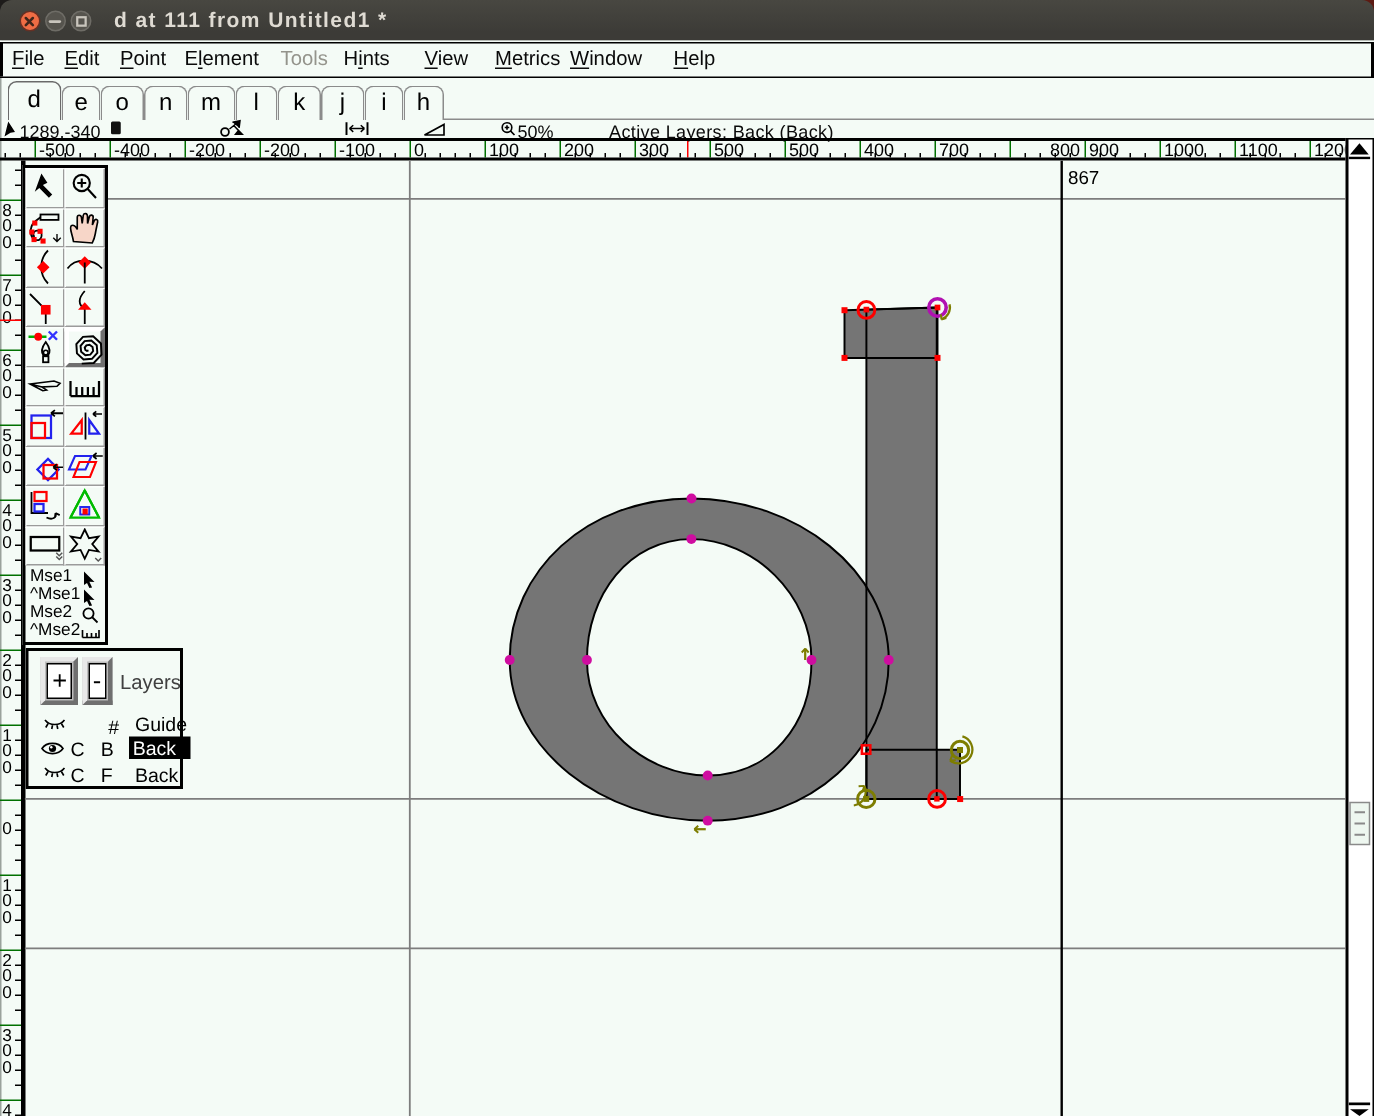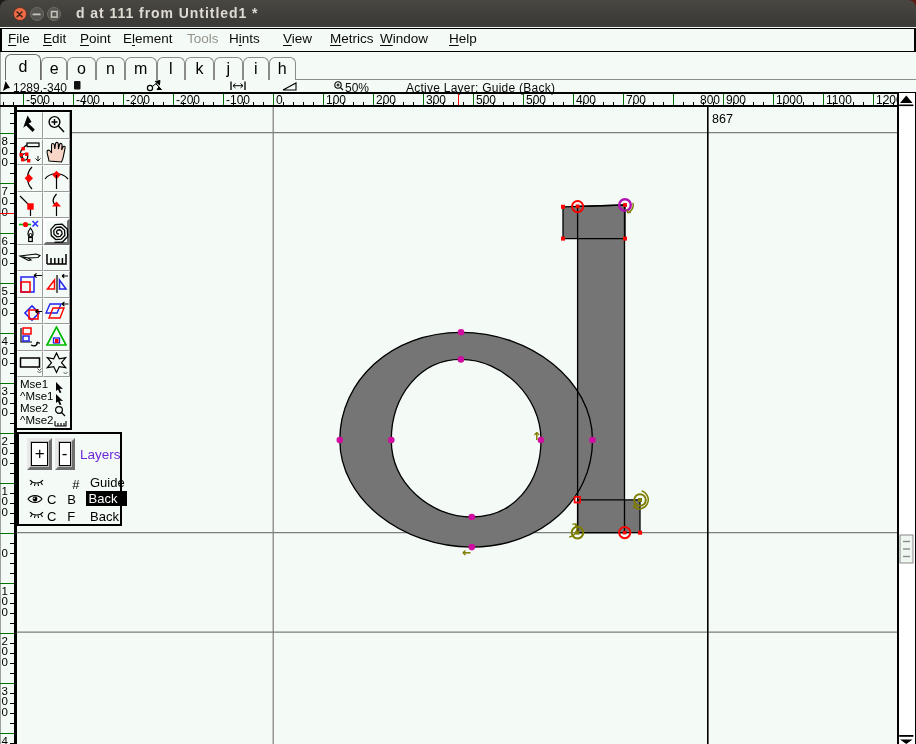--- a/index.html
+++ b/index.html
@@ -91,7 +91,7 @@
 </svg>
 <div class="inftext" style="left:13px;top:80.5px">1289,-340</div>
 <div class="inftext" style="left:345px;top:80.5px">50%</div>
-<div class="inftext" style="left:406px;top:80.5px;letter-spacing:0.25px">Active Layer: Guide (Back)</div>
+<div class="inftext" style="left:406px;top:80.5px;letter-spacing:0.25px">Active Layers: Back (Back)</div>
 
 <div id="rulerline1" class="abs"></div>
 <div id="hruler" class="abs" style="left:0;top:93.5px;width:899px;height:27px">

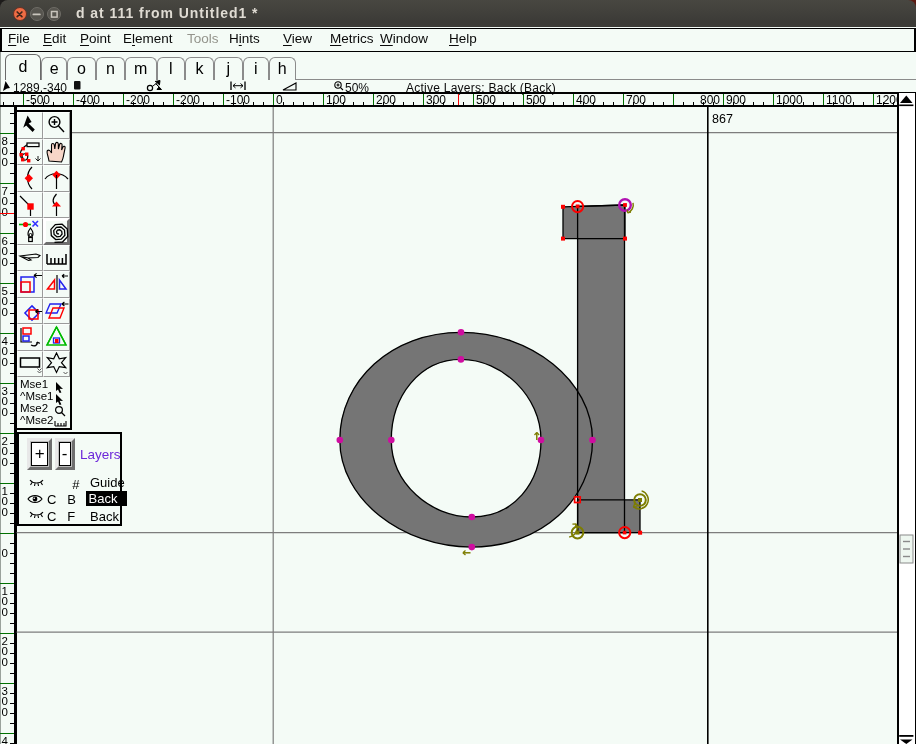--- a/index.html
+++ b/index.html
@@ -504,7 +504,7 @@
     <div class="abs" style="left:35.7px;top:4px;width:20px;height:32px;background:#bdbdbd;border-top:3px solid #e8e8e8;border-left:3px solid #e8e8e8;border-right:3px solid #6f6f6f;border-bottom:3px solid #6f6f6f;box-sizing:border-box;">
       <div class="abs" style="left:1px;top:1px;right:1px;bottom:1px;background:#fff;border:1.6px solid #000;font-size:17px;text-align:center;line-height:22px;color:#000">-</div>
     </div>
-    <div class="abs" style="left:61px;top:13px;font-size:13.5px;color:#6d28d9">Layers</div>
+    <div class="abs" style="left:61px;top:13px;font-size:13.5px;color:#404040">Layers</div>
     <svg class="abs" style="left:9.5px;top:45px" width="15" height="9">
       <path d="M1 1 C4 5 11 5 14 1 M3 3.5 L1.5 6 M6 4.5 L5.5 7 M9 4.5 L9.5 7 M12 3.5 L13.5 6" fill="none" stroke="#000" stroke-width="1.1"></path>
     </svg>

